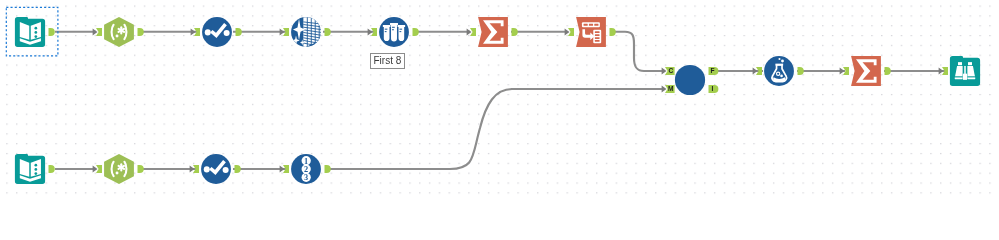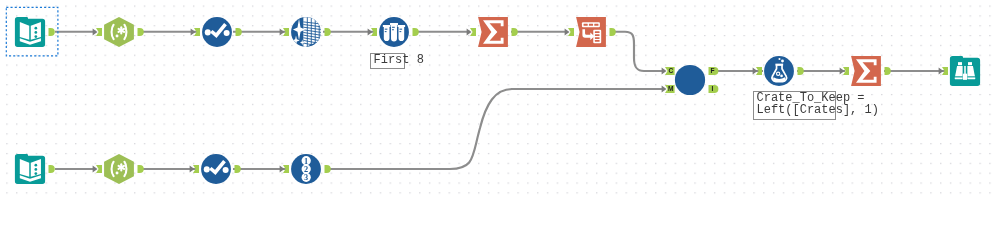--- a/index.html
+++ b/index.html
@@ -14,8 +14,8 @@
   .anno{
     position:absolute;background:#ffffff;border:1px solid #8c8c8c;
     box-sizing:border-box;color:#3b3b3b;
-    font-family:Liberation Mono, monospace;
-    font-size:12px;line-height:11.6px;
+    font-family:Liberation Sans, sans-serif;
+    font-size:10px;line-height:11.6px;
     padding:1px 3px 0 3px;white-space:nowrap;
   }
   .anno div{display:block;}

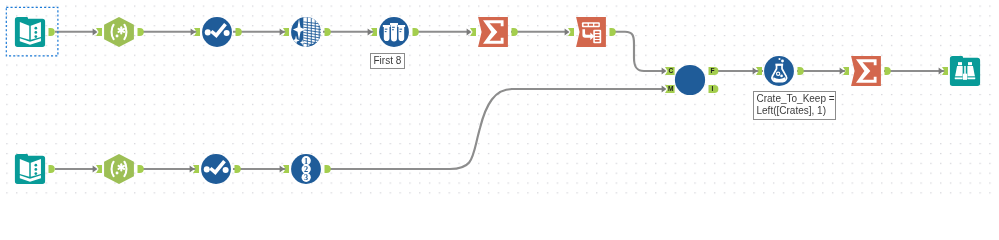--- a/index.html
+++ b/index.html
@@ -455,10 +455,6 @@
 <div class="anno" style="left: 369.5px; top: 52.5px; width: 35px; height: 16.5px;">
       <div>First 8</div>
     </div>
-    <div class="anno" style="left: 752.5px; top: 91px; width: 83px; height: 28.5px;">
-      <div>Crate_To_Keep =</div>
-      <div>Left([Crates], 1)</div>
-    </div>
   </div>
 
 </body></html>

